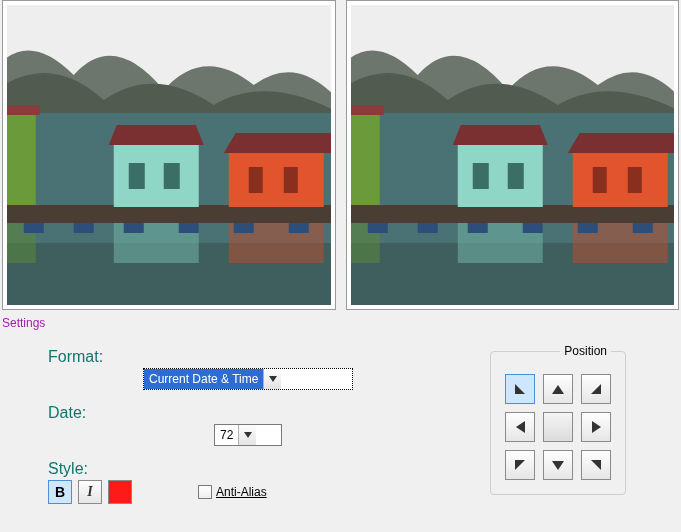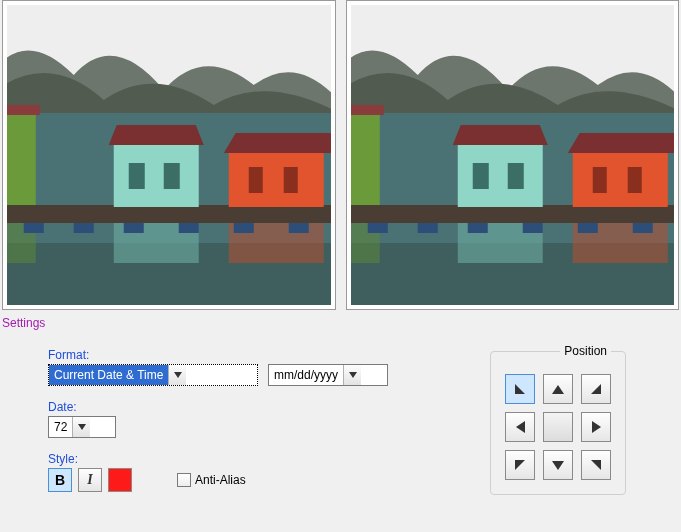--- a/index.html
+++ b/index.html
@@ -62,8 +62,8 @@
   .lbl {
     display: block;
     margin-bottom: 2px;
-    font-size: 12px;
-    color: #1d4ed8;
+    font-size: 16px;
+    color: #0f766e;
   }
   .inline {
     display: flex;

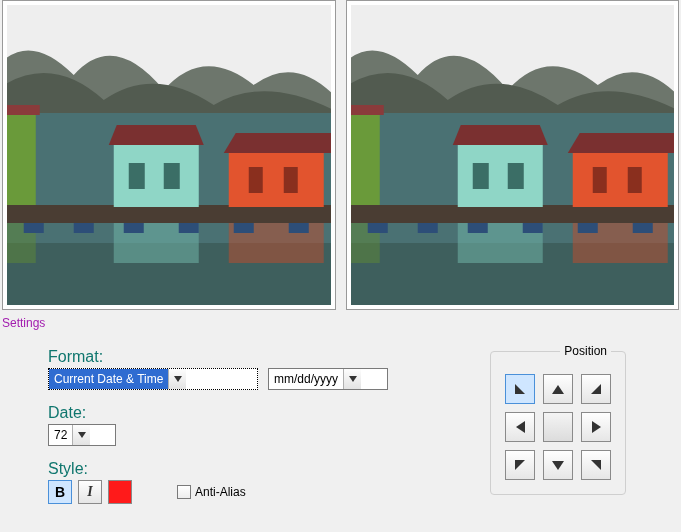--- a/index.html
+++ b/index.html
@@ -69,6 +69,7 @@
     display: flex;
     align-items: center;
     gap: 10px;
+    justify-content: center;
   }
   .combo {
     display: inline-flex;

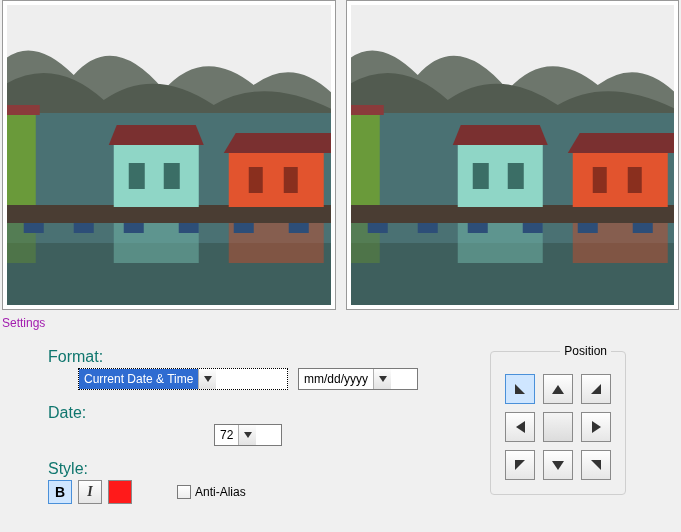--- a/index.html
+++ b/index.html
@@ -277,14 +277,6 @@
                 </svg>
             </div>
           </div>
-          <div class="combo" style="width:120px">
-            <div class="combo-text">mm/dd/yyyy</div>
-            <div class="combo-btn">
-              <svg viewBox="0 0 8 6">
-                  <path d="M0 0 L8 0 L4 6 Z" fill="#333"></path>
-                </svg>
-            </div>
-          </div>
         </div>
       </div>
 

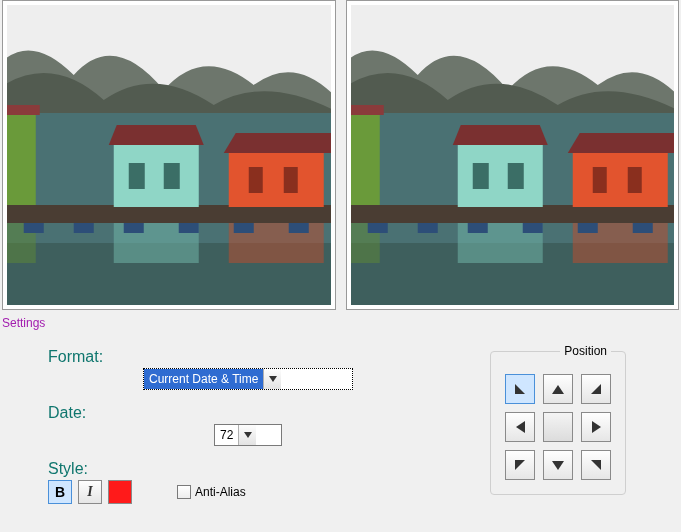--- a/index.html
+++ b/index.html
@@ -136,8 +136,9 @@
     display: flex;
     align-items: center;
     gap: 4px;
-    margin-left: 39px;
-    font-size: 12px;
+    margin-left: 60px;
+    font-size: 12px;
+    text-decoration: underline;
   }
   .chk {
     width: 14px; height: 14px;

